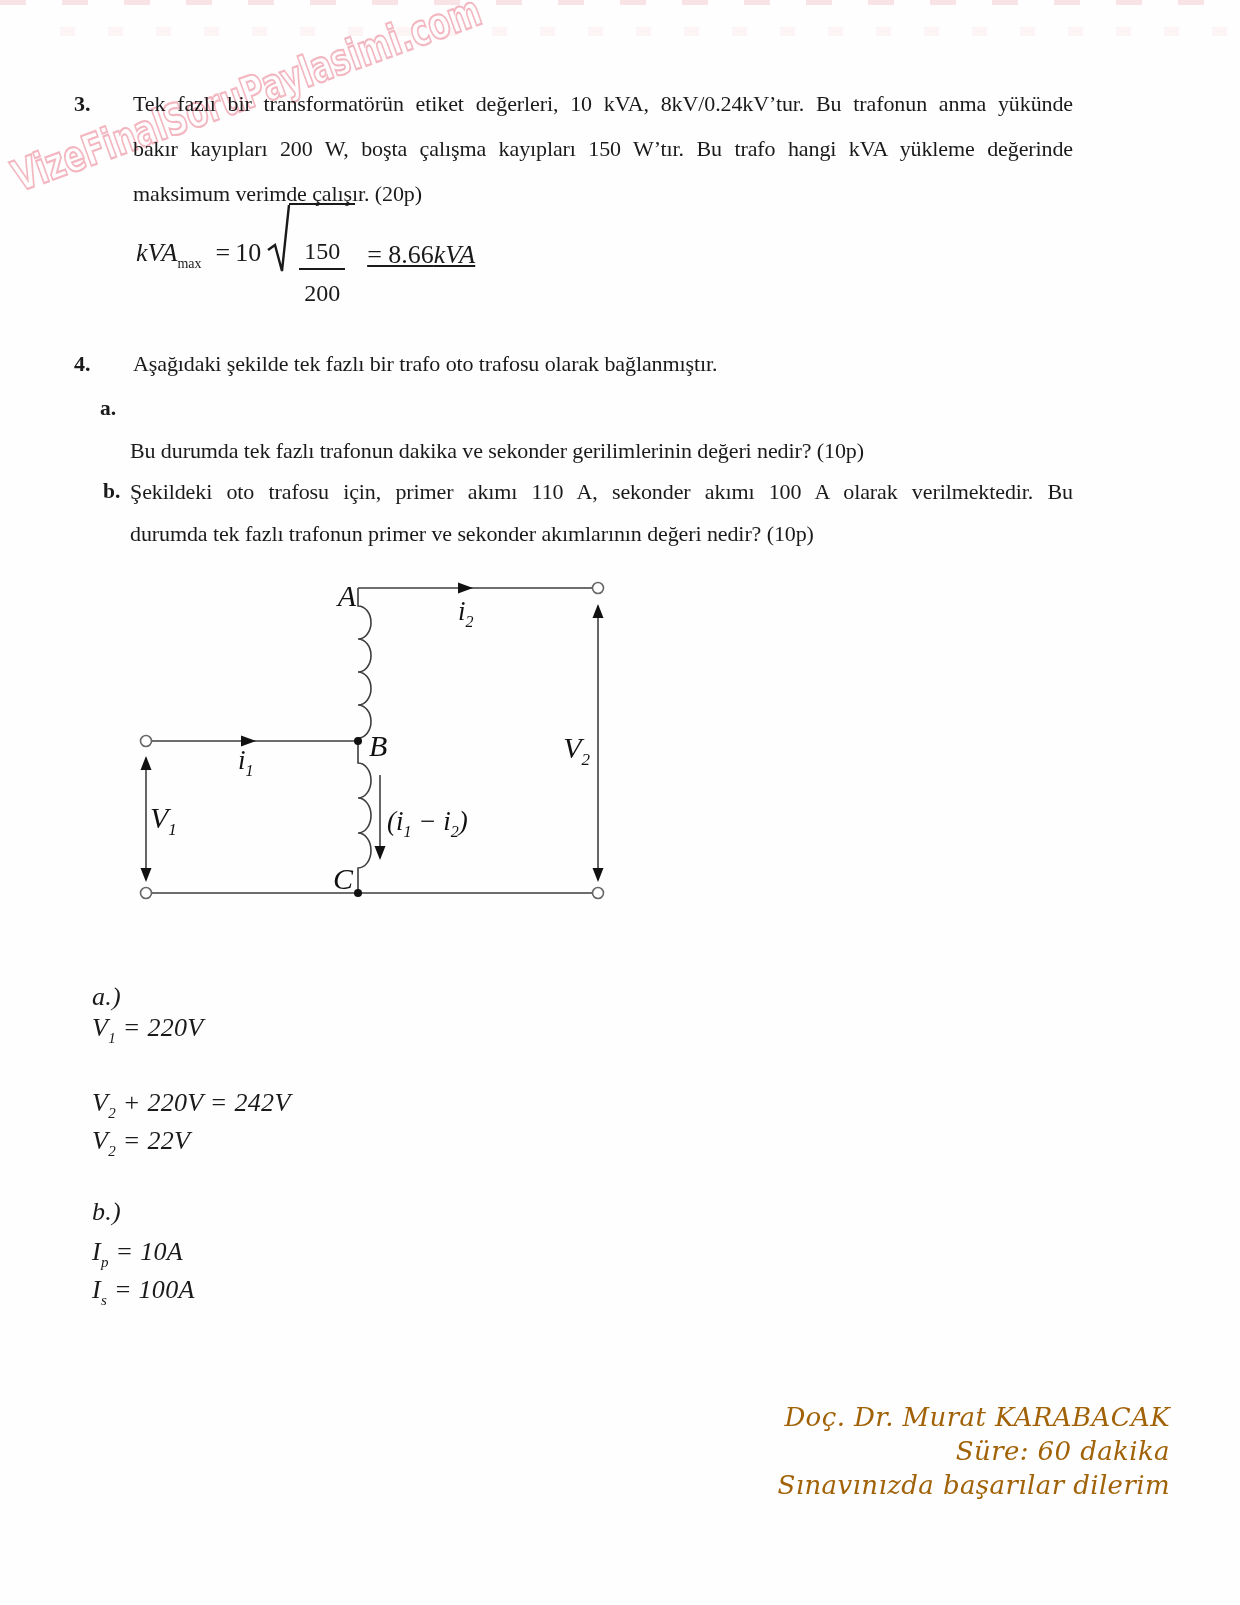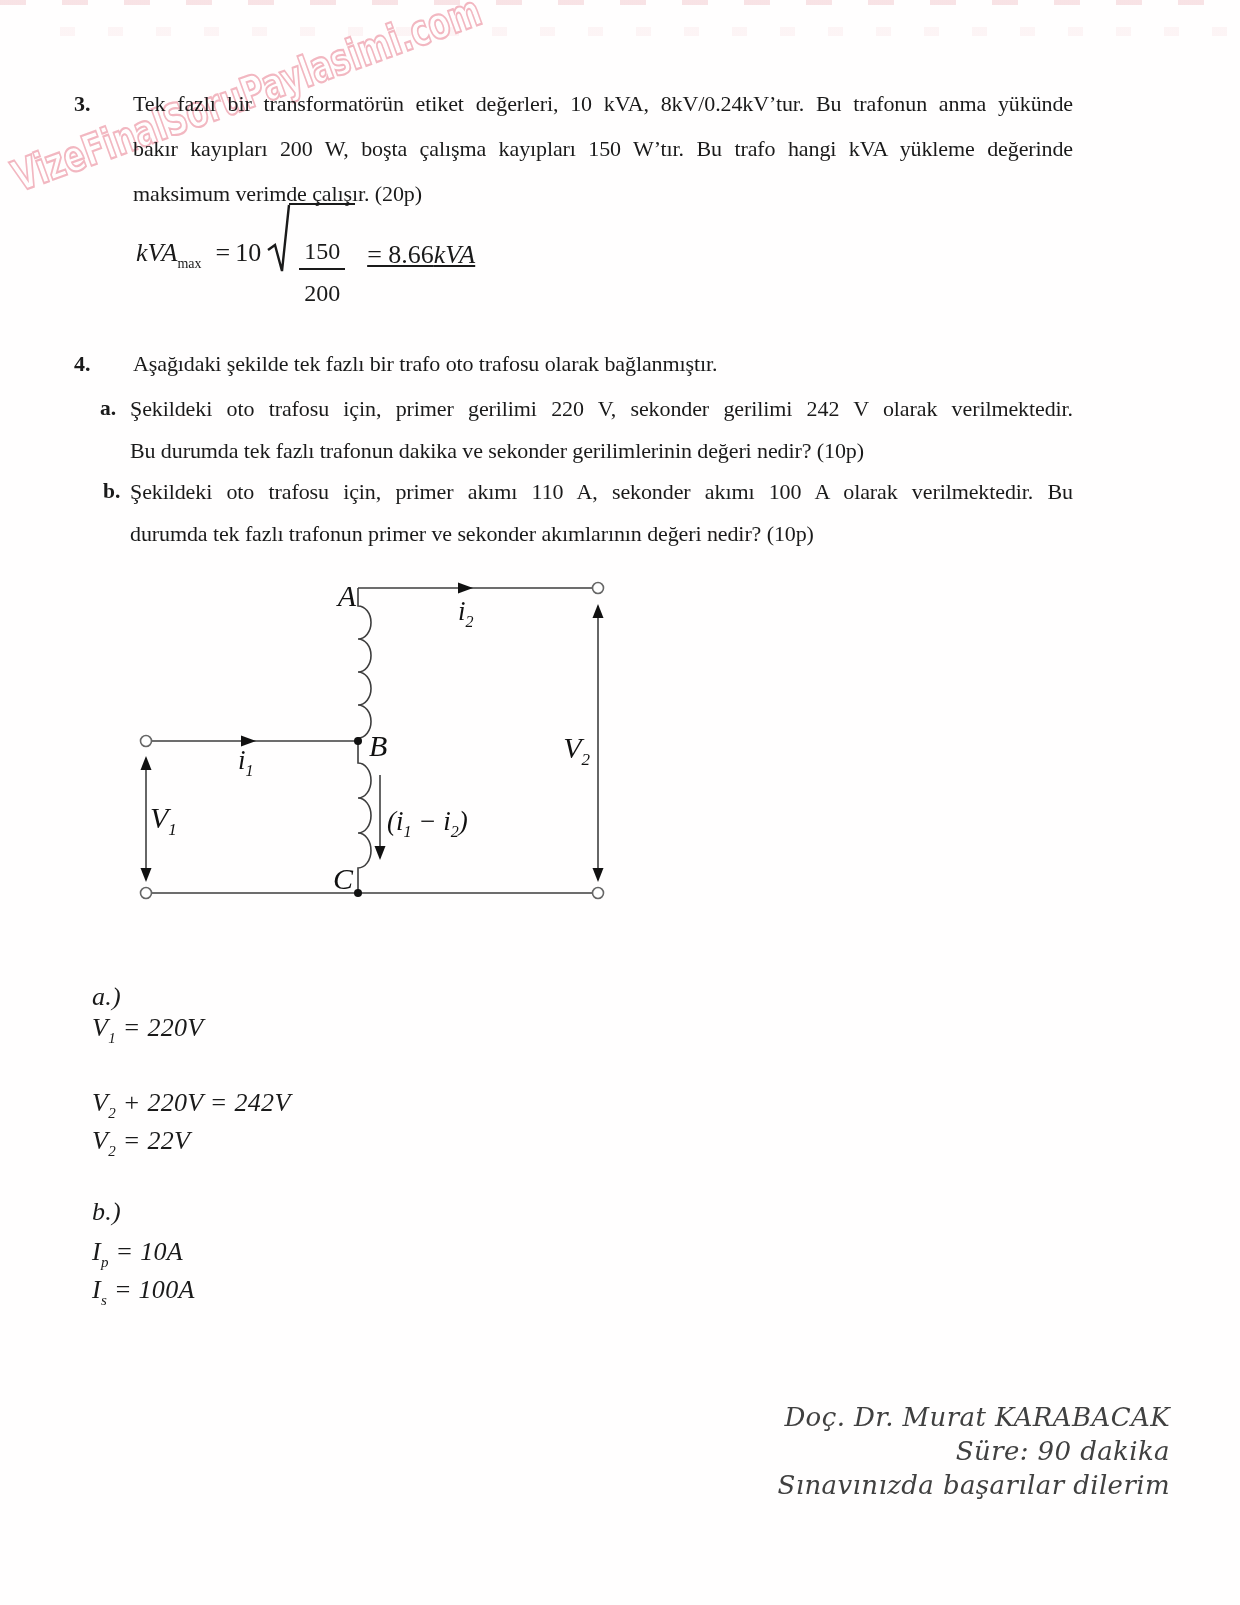--- a/index.html
+++ b/index.html
@@ -99,7 +99,6 @@
   <div class="qline" style="top:351px">Aşağıdaki şekilde tek fazlı bir trafo oto trafosu olarak bağlanmıştır.</div>
 
   <div class="qmark" style="left:100px; top:396px">a.</div>
-  <div class="qline just" style="left:130px; width:943px; top:396px">Şekildeki oto trafosu için, primer gerilimi 220 V, sekonder gerilimi 242 V olarak verilmektedir.</div>
   <div class="qline" style="left:130px; width:943px; top:438px">Bu durumda tek fazlı trafonun dakika ve sekonder gerilimlerinin değeri nedir? (10p)</div>
 
   <div class="qmark" style="left:103px; top:479px">b.</div>

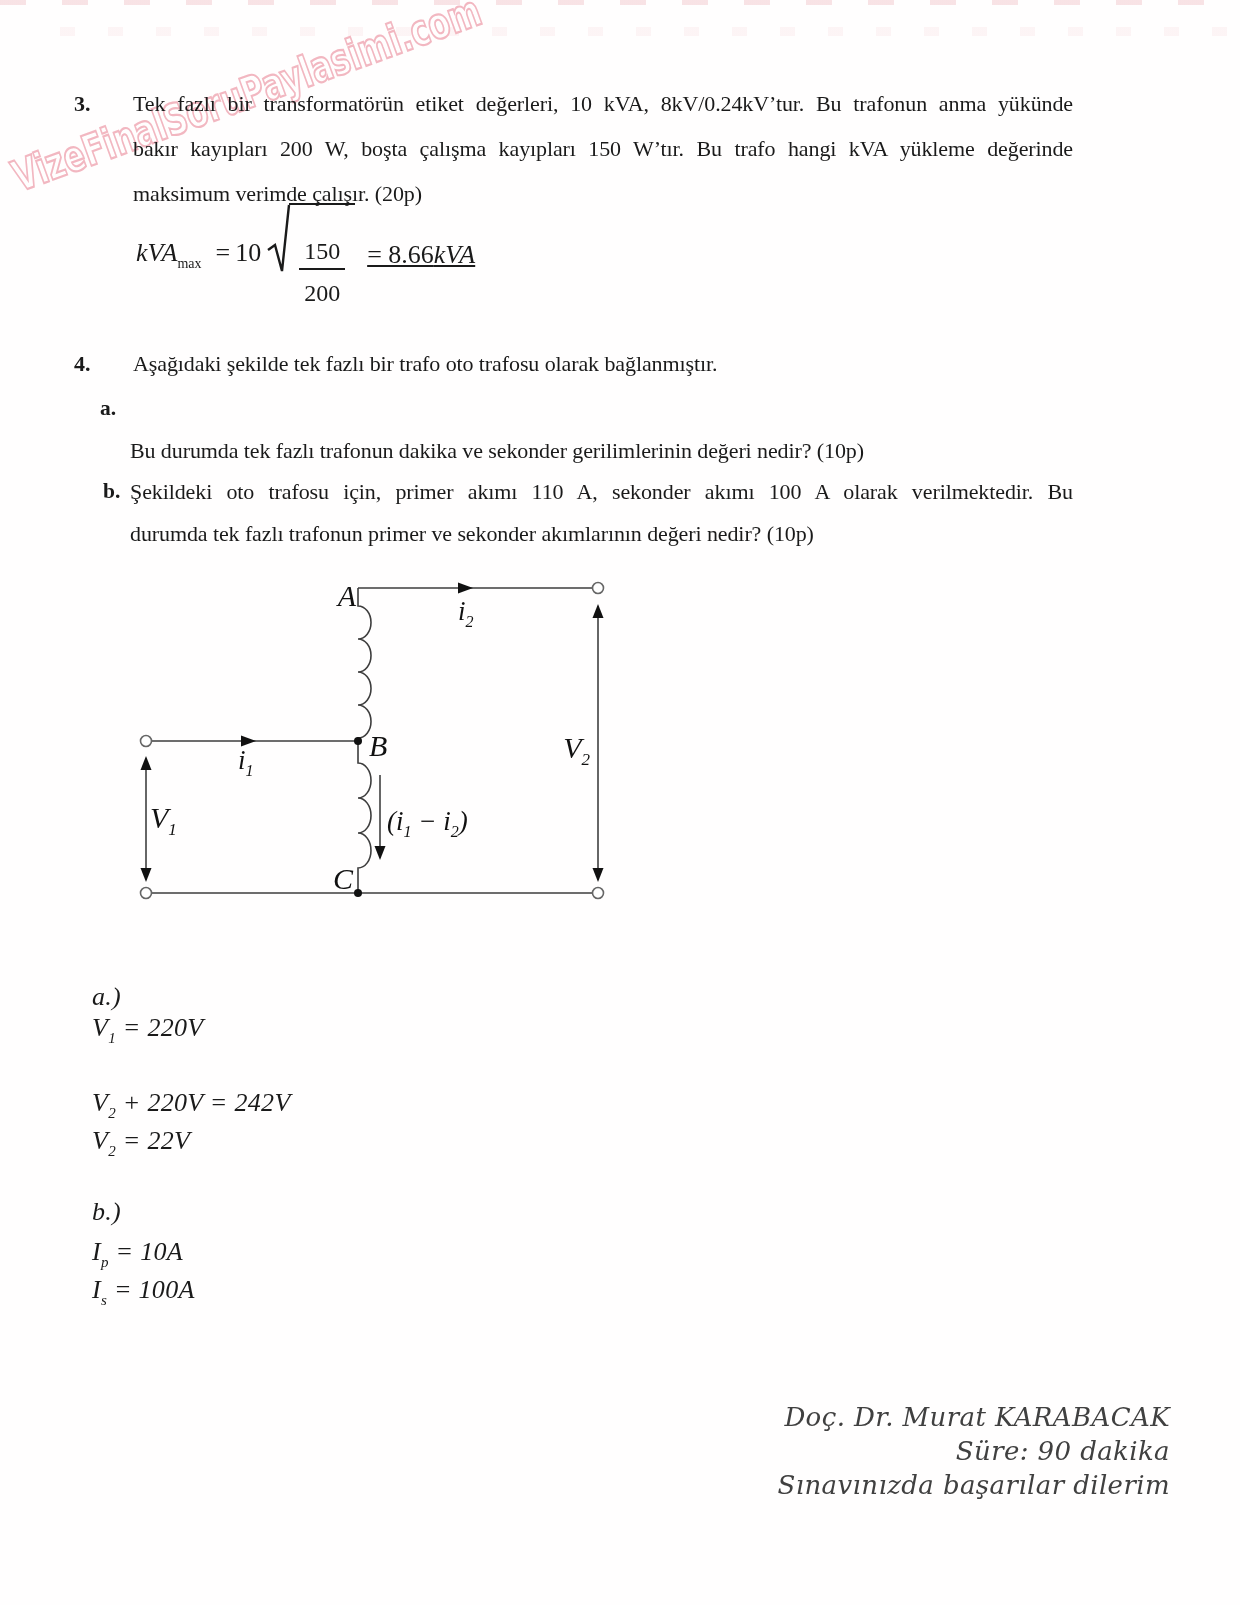--- a/index.html
+++ b/index.html
@@ -65,7 +65,7 @@
   .footer {
     position: absolute; right: 70px; top: 1400px; z-index: 1;
     text-align: right; font-family: "DejaVu Serif", serif; font-style: italic;
-    font-size: 26px; line-height: 34px; color: #404040; letter-spacing: .4px;
+    font-size: 26px; line-height: 34px; color: #a16207; letter-spacing: .4px;
   }
 </style>
 </head>

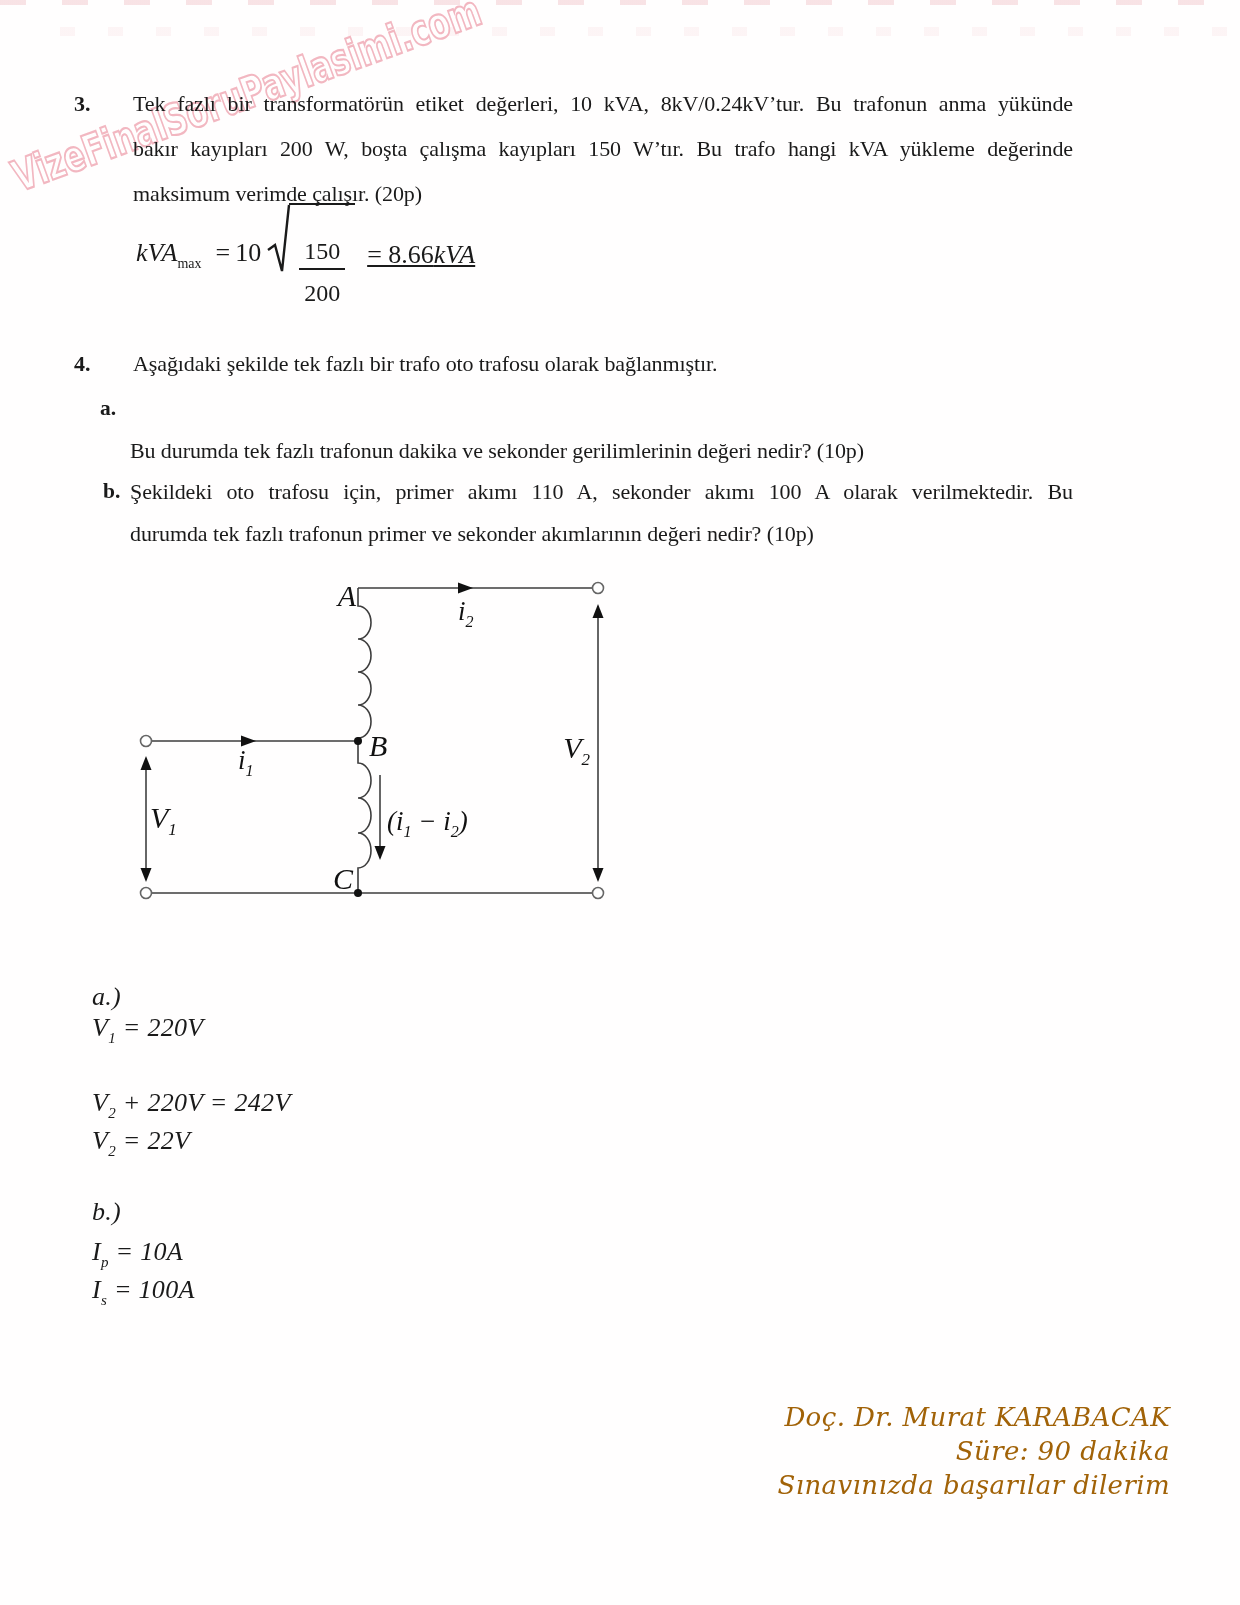--- a/index.html
+++ b/index.html
@@ -161,7 +161,7 @@
 
   <div class="footer">
     <div>Doç. Dr. Murat KARABACAK</div>
-    <div>Süre: 90 dakika</div>
+    <div>Süre: 60 dakika</div>
     <div>Sınavınızda başarılar dilerim</div>
   </div>
 </div>

